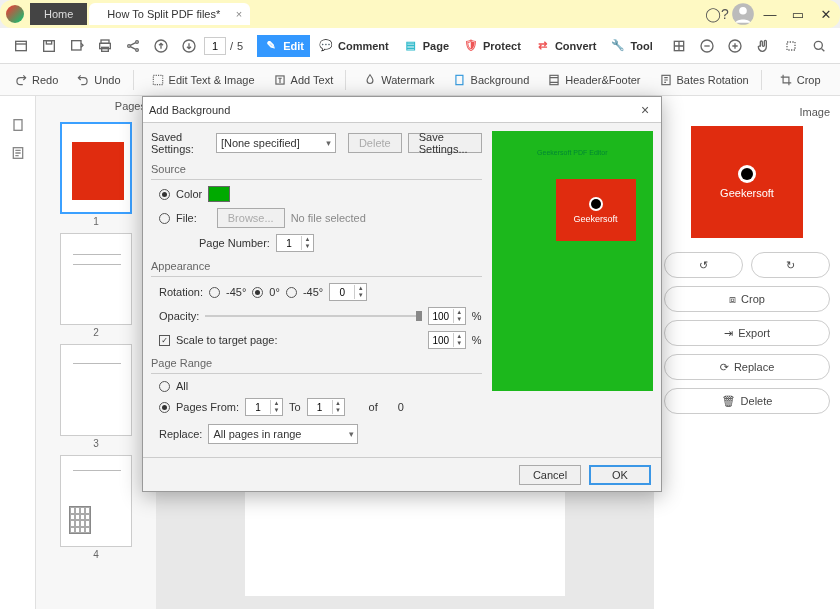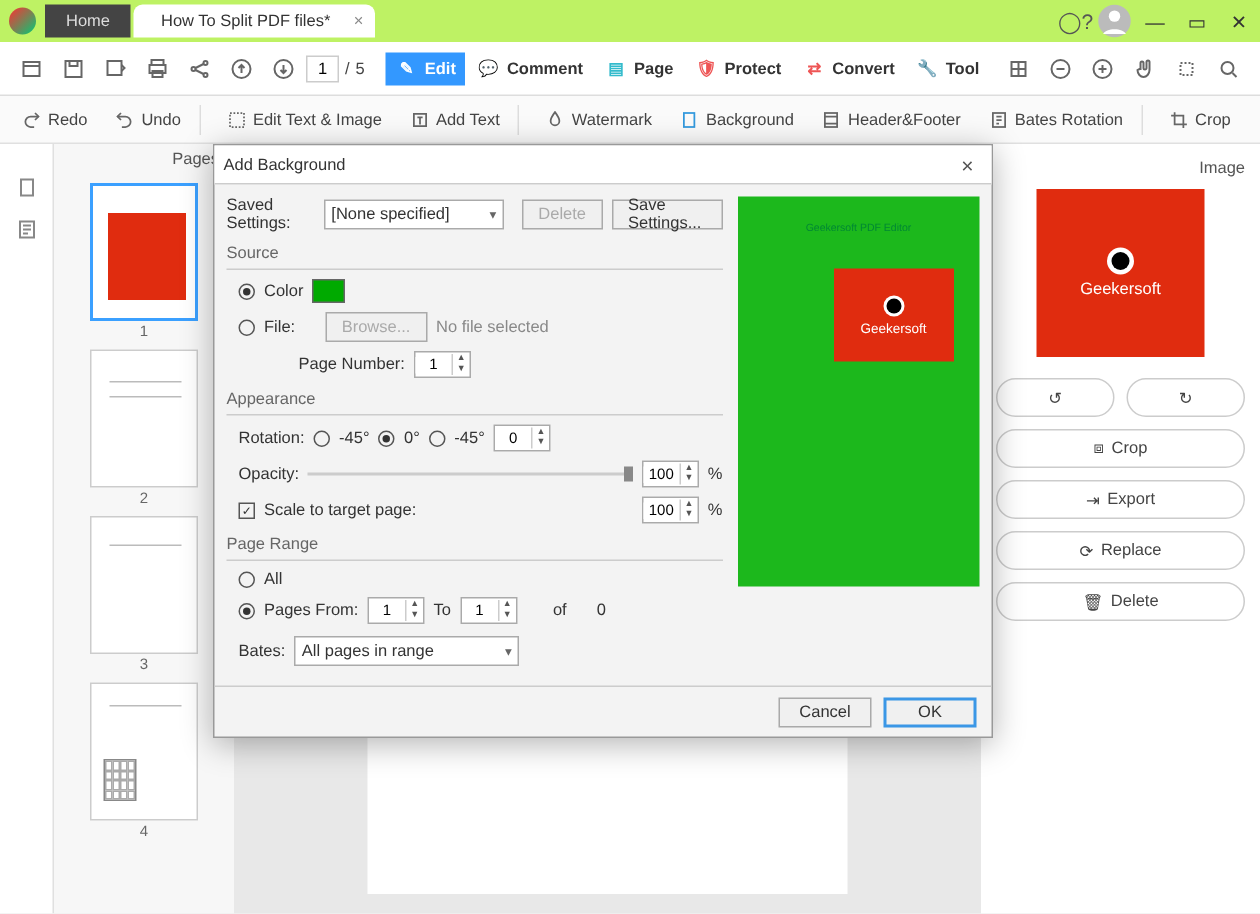--- a/index.html
+++ b/index.html
@@ -6,7 +6,7 @@
 body { width: 840px; height: 609px; background: #f0f0f0; position: relative; overflow: hidden; font-size: 11px; color: #333; }
 
 
-.titlebar { height: 28px; background: #bef264; display: flex; align-items: center; }
+.titlebar { height: 28px; background: #fef9c3; display: flex; align-items: center; border-radius: 12px; }
 .app-icon { width: 18px; height: 18px; border-radius: 50%; background: linear-gradient(135deg,#ff3030,#0c7); margin: 0 6px; }
 .home-tab { background: #444; color: #ddd; padding: 5px 14px; font-size: 11px; }
 .file-tab { background: #fff; padding: 5px 30px 5px 18px; border-radius: 6px 6px 0 0; margin-left: 2px; font-size: 11px; position: relative; }

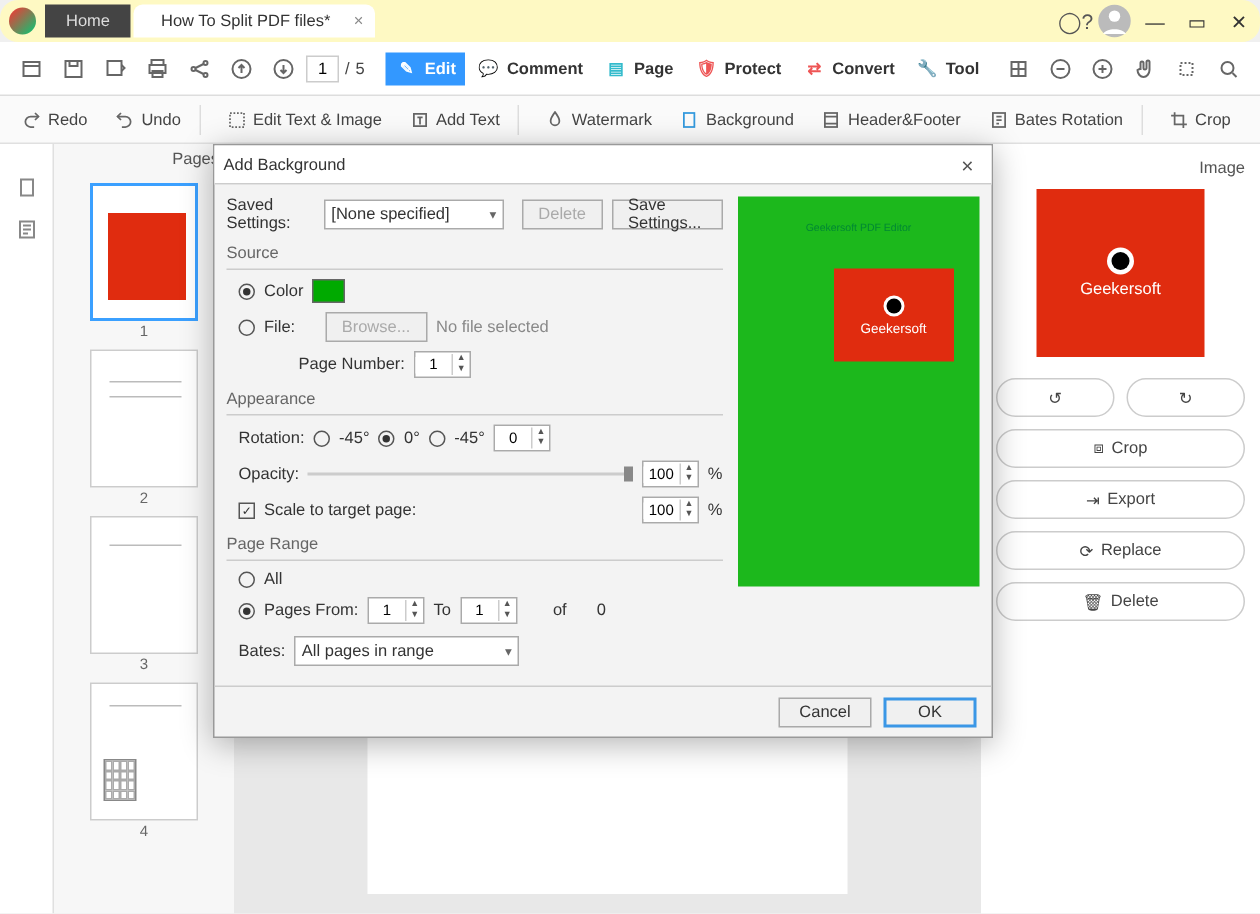--- a/index.html
+++ b/index.html
@@ -492,7 +492,7 @@
           <span>0</span>
         </div>
         <div class="m-row" style="padding-left:8px;margin-top:8px">
-          <span>Bates:</span>
+          <span>Replace:</span>
           <div class="m-select" style="width:150px;flex:none">
               <span>All pages in range</span>
             </div>

